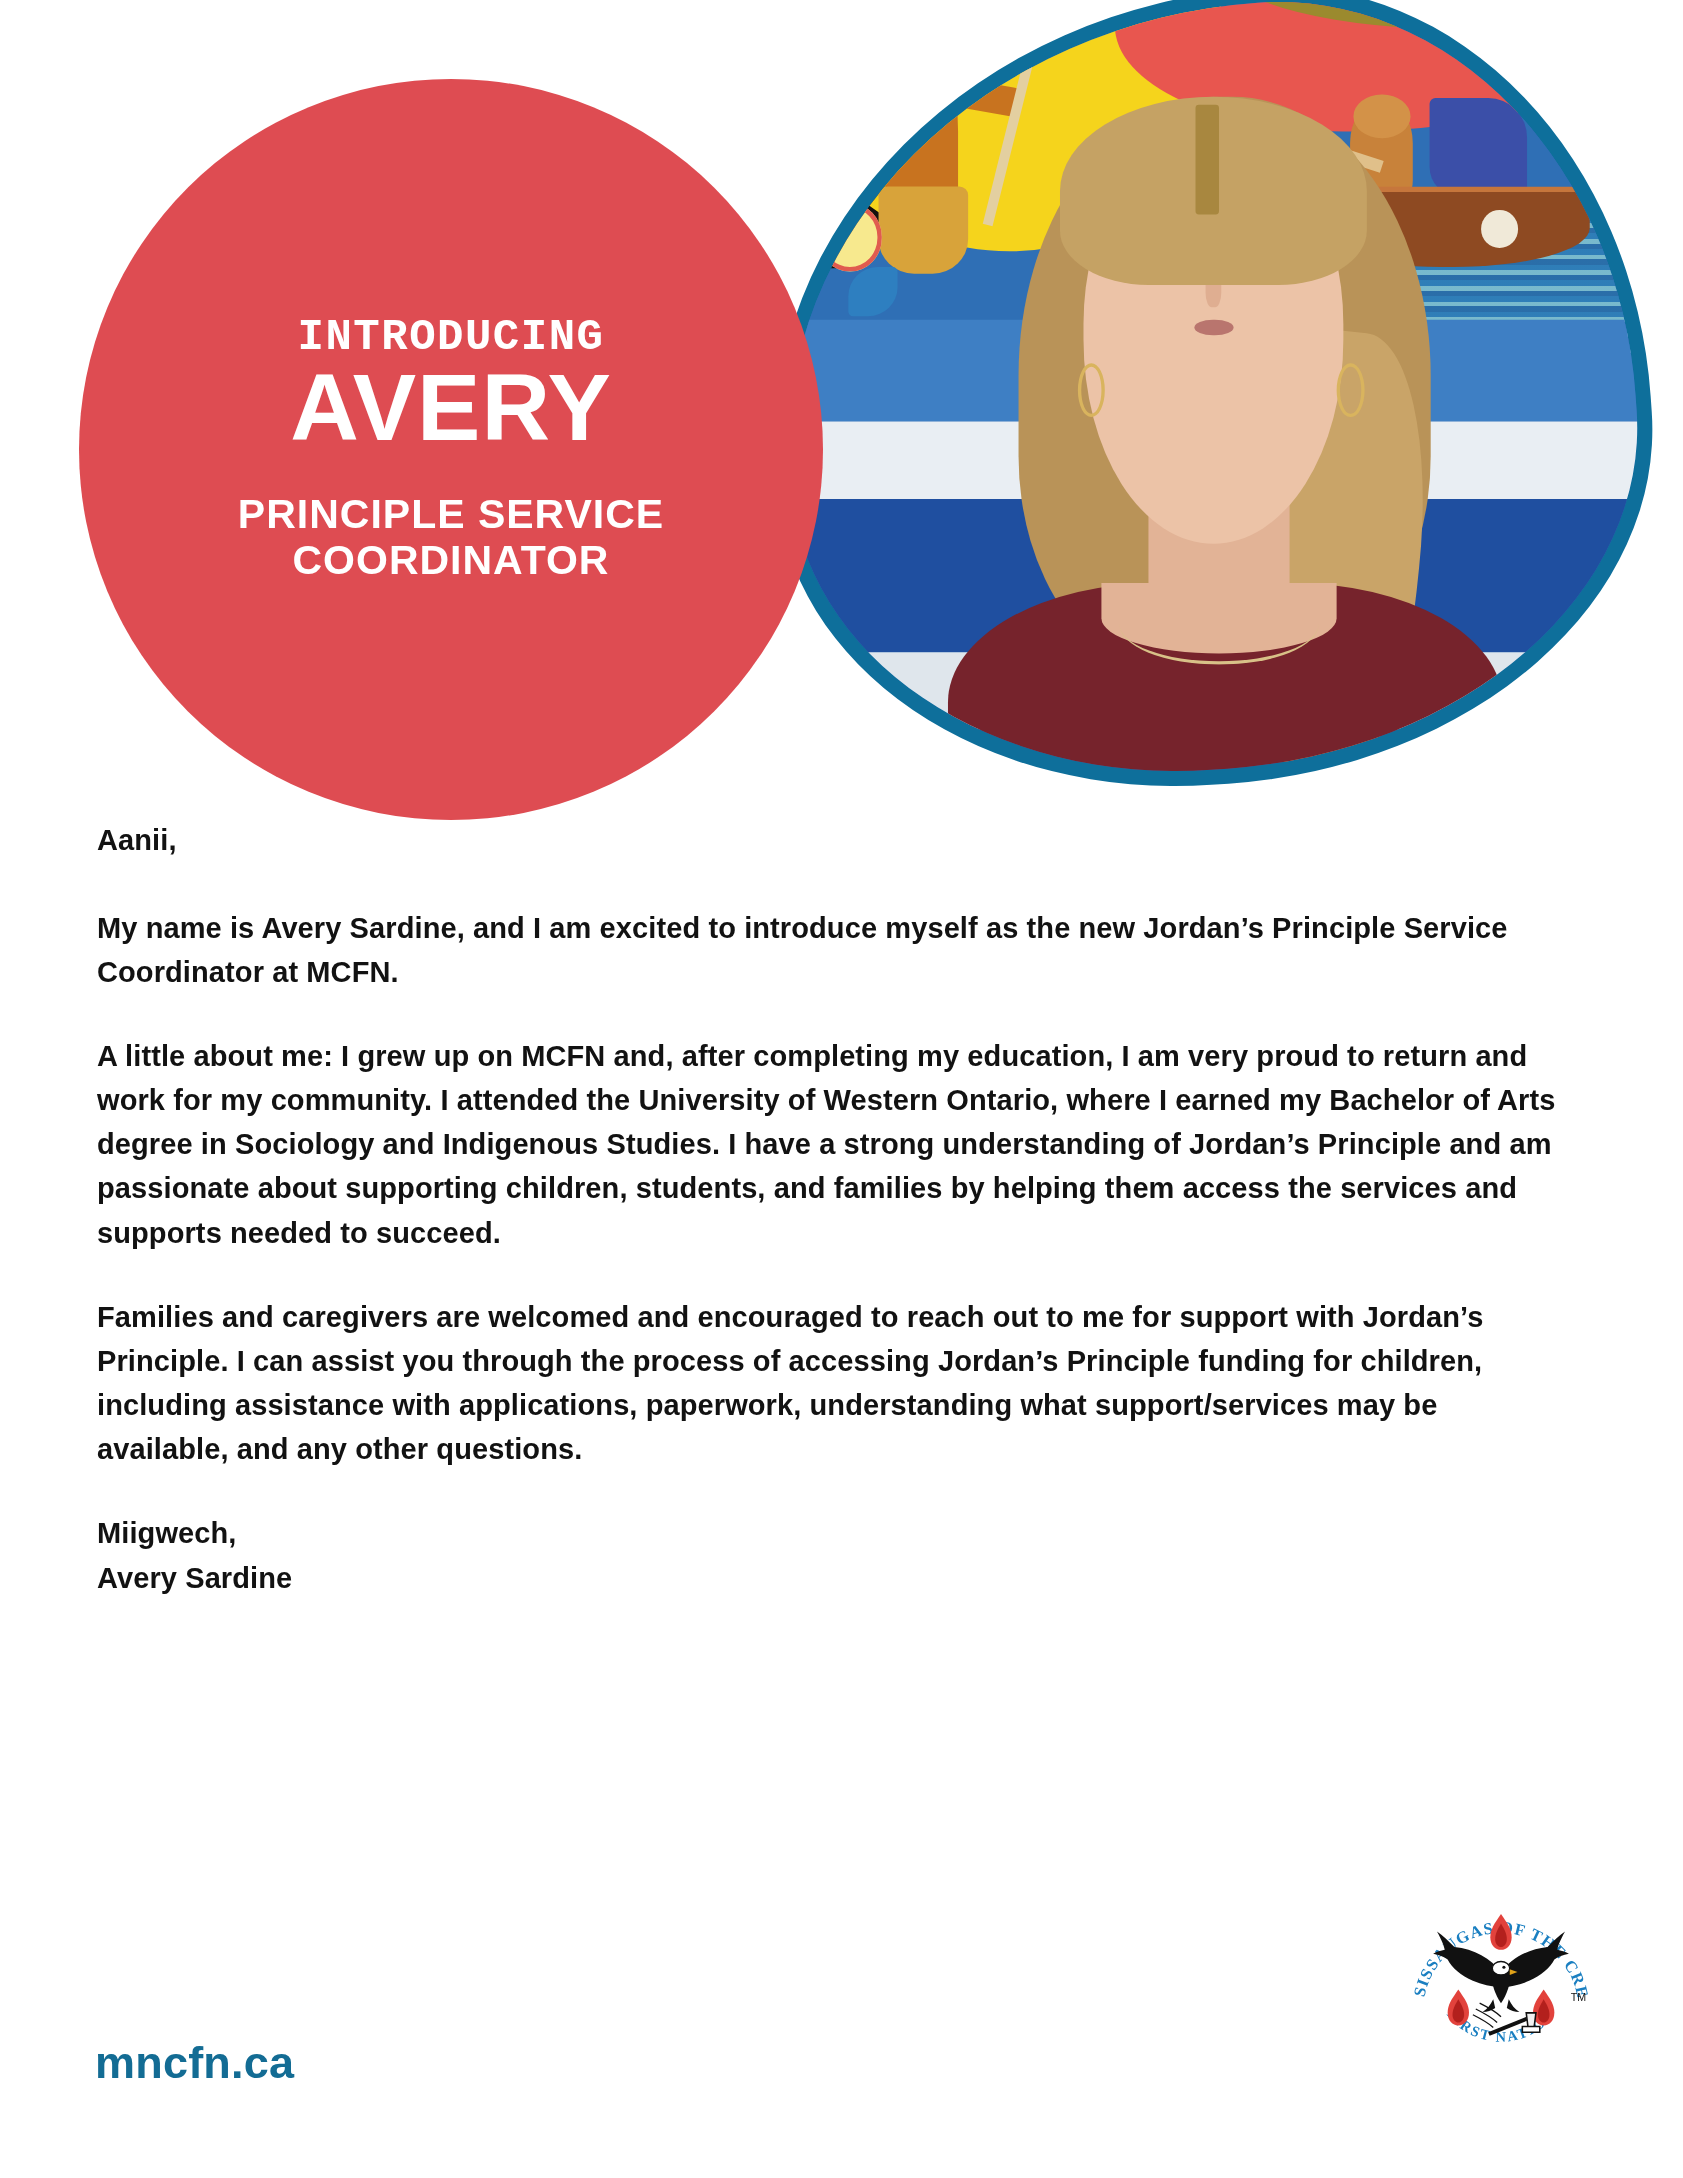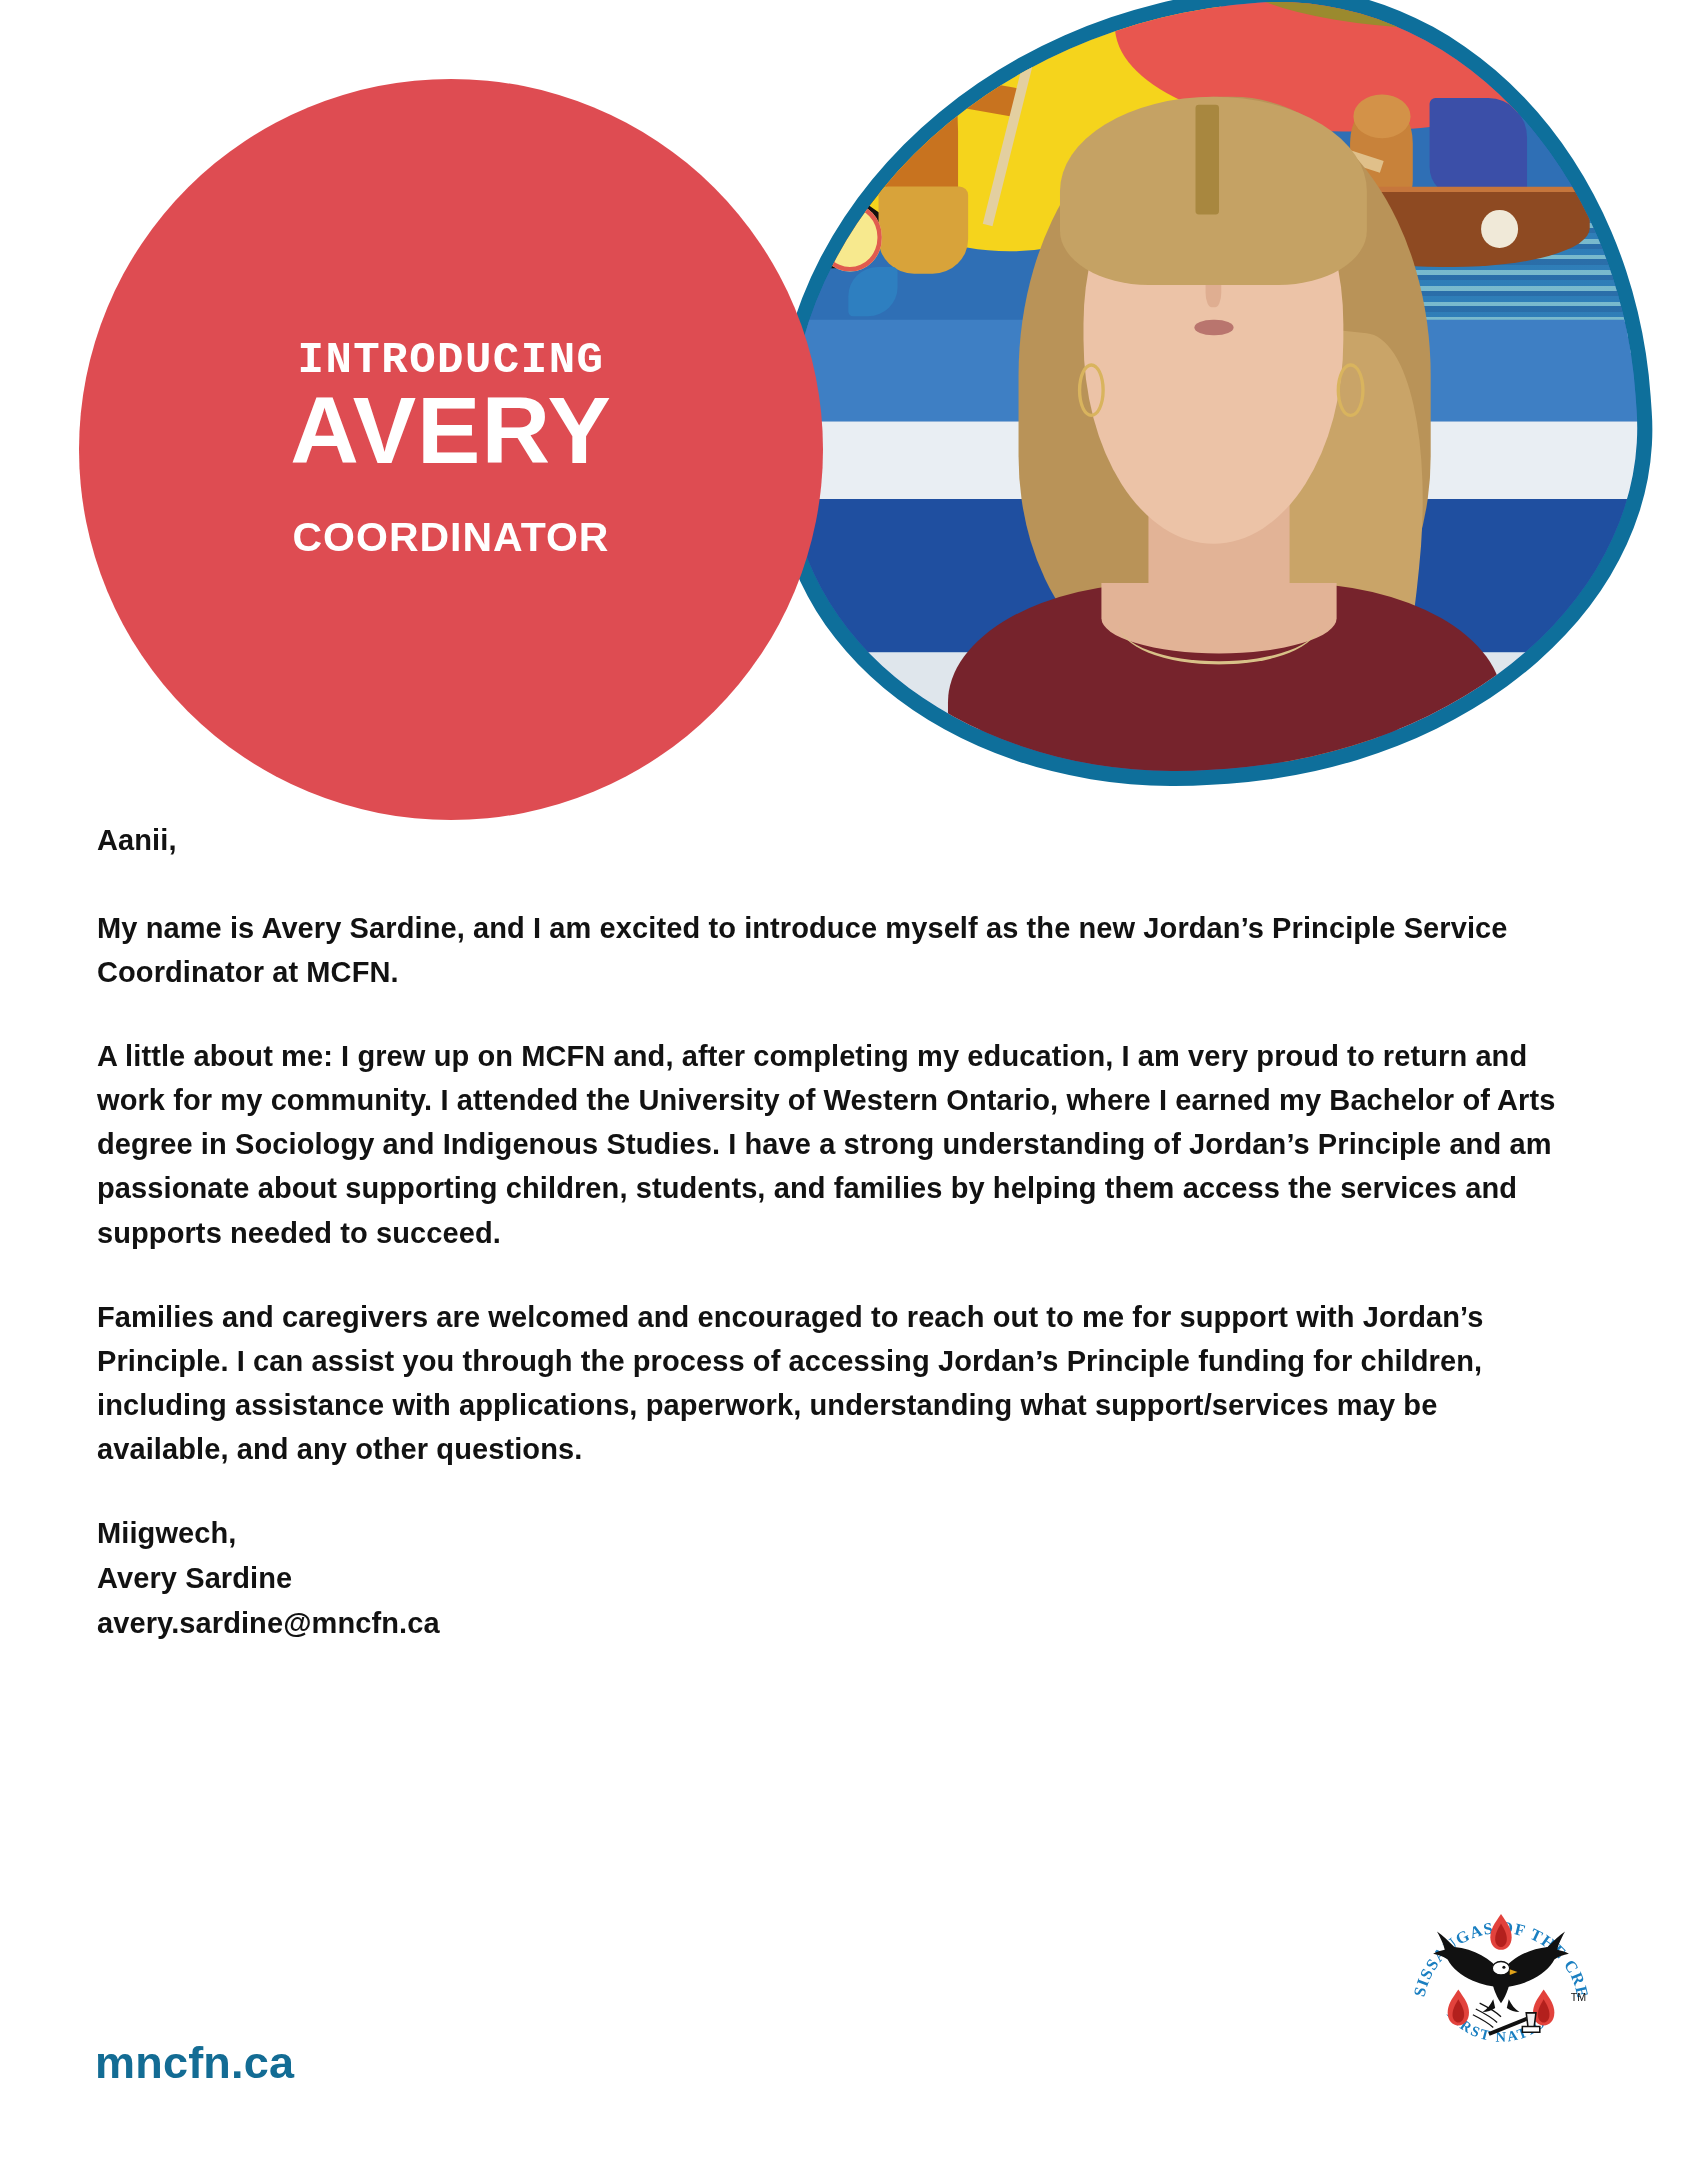--- a/index.html
+++ b/index.html
@@ -224,6 +224,7 @@
       <span class="nm1">AVERY</span>
     </div>
     <div id="intro-role">
+      <span>PRINCIPLE SERVICE</span>
       <span>COORDINATOR</span>
     </div>
   </div>

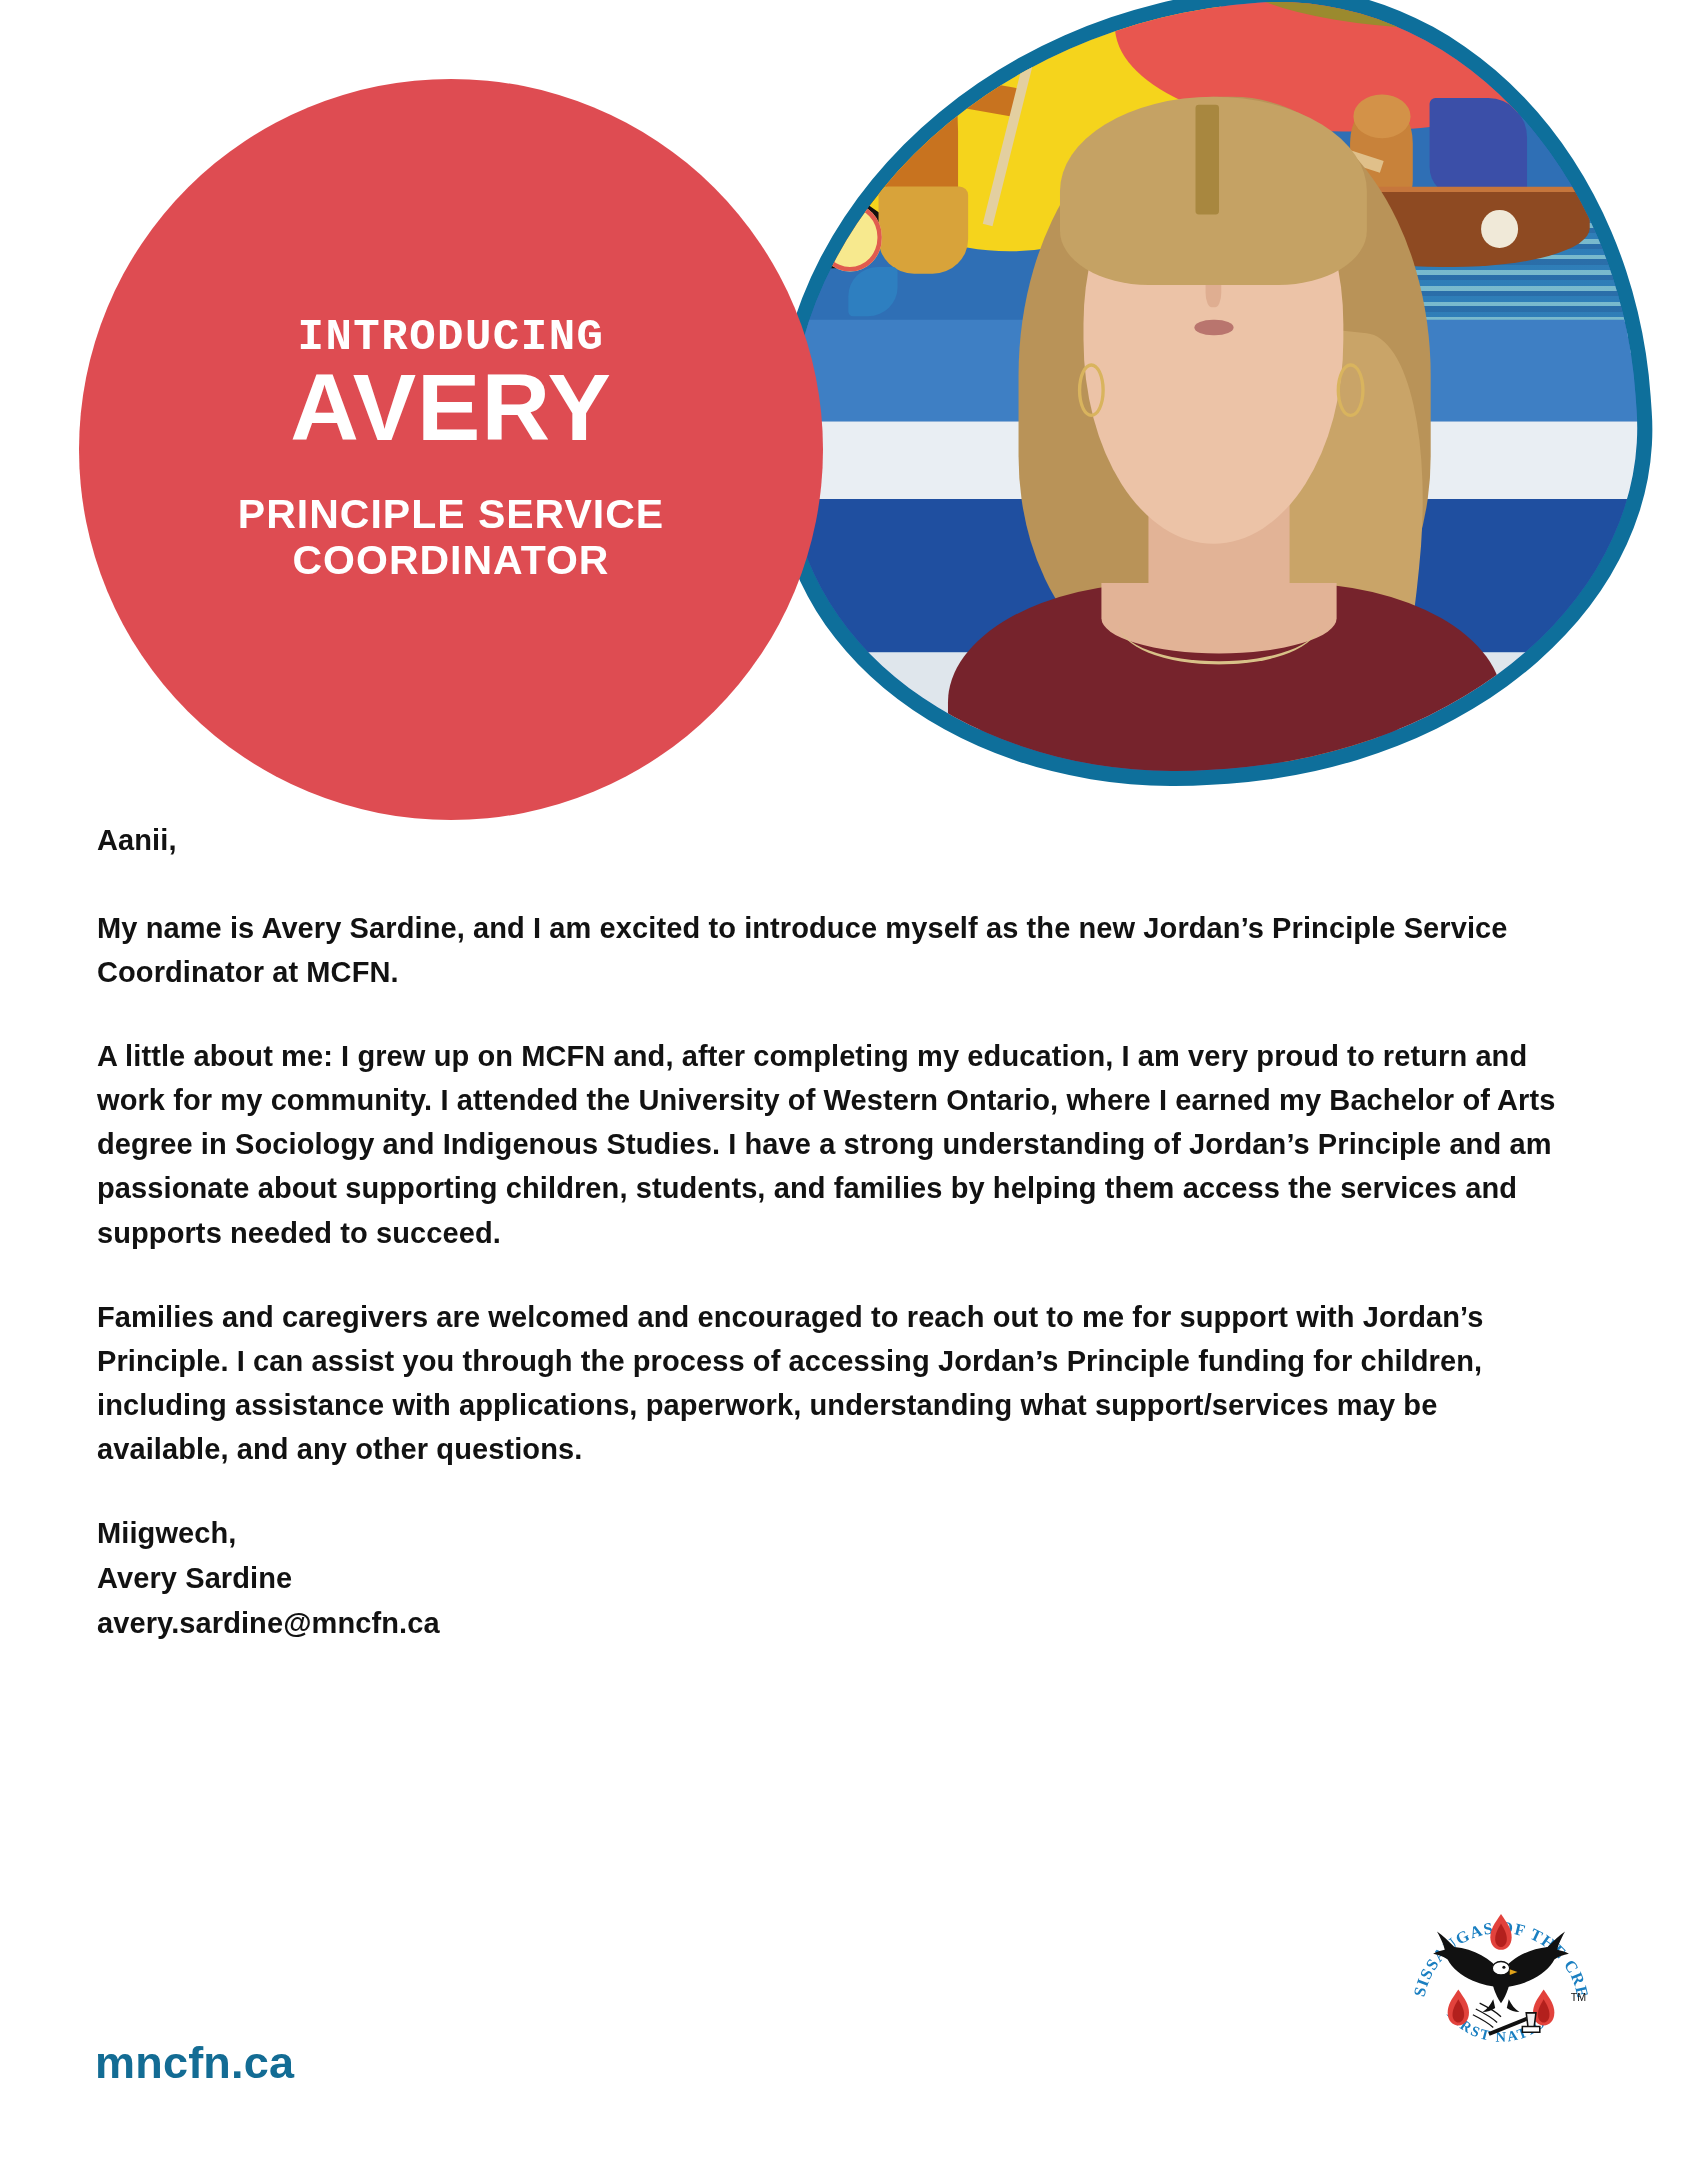--- a/index.html
+++ b/index.html
@@ -239,7 +239,6 @@
   <div id="sig">
     <div>Miigwech,</div>
     <div>Avery Sardine</div>
-    <div>avery.sardine@mncfn.ca</div>
   </div>
 </div>
 

